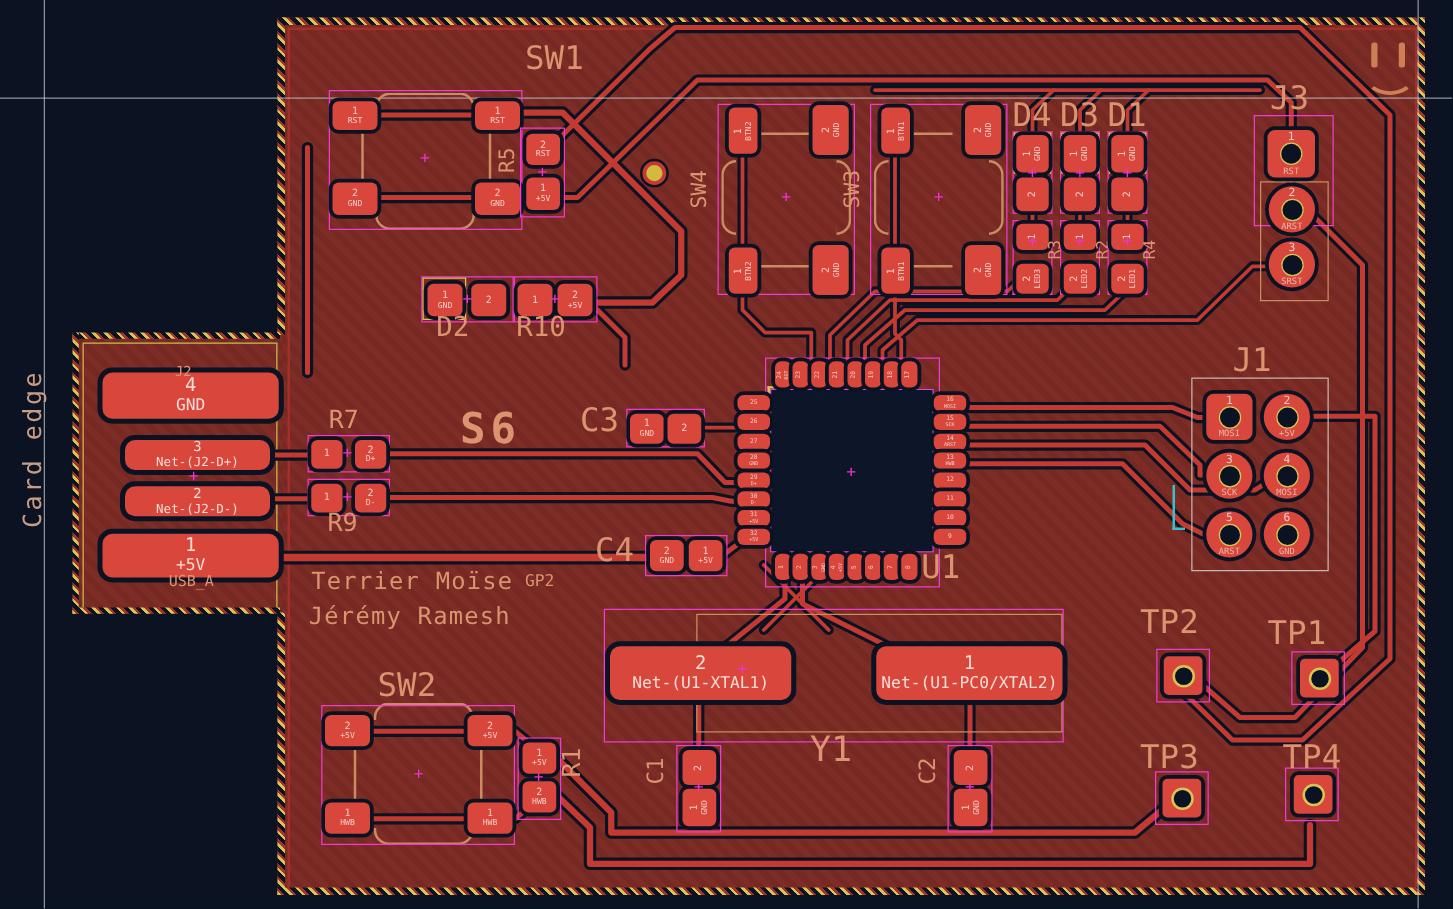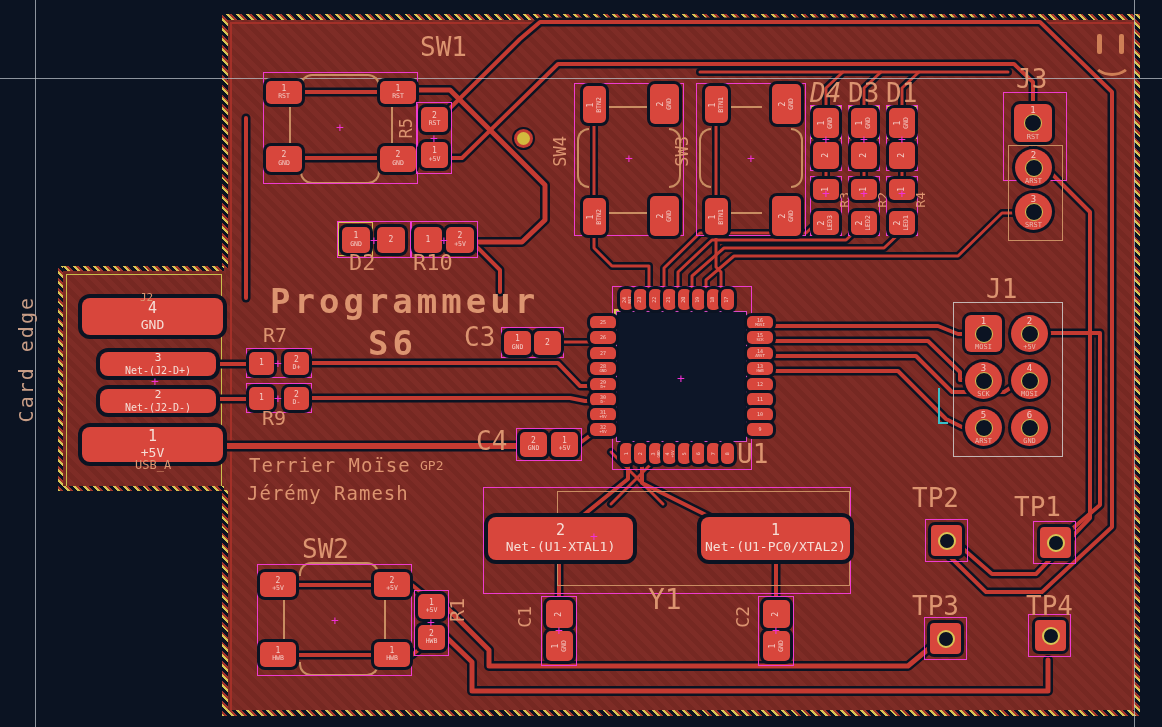--- a/index.html
+++ b/index.html
@@ -323,7 +323,7 @@
           </div>
         </div>
         <div class="cross" style="left: 826px; top: 139px;">+</div>
-        <div class="silk" style="left: 810px; top: 80px; font-size: 26px; font-style: italic;">D4</div>
+        <div class="silk" style="left: 810px; top: 80px; font-size: 26px;">D4</div>
       </div>
       <div class="comp">
         <div class="box box-m" style="position: absolute; left: 848px; top: 105px; width: 32px; height: 66px;"></div>

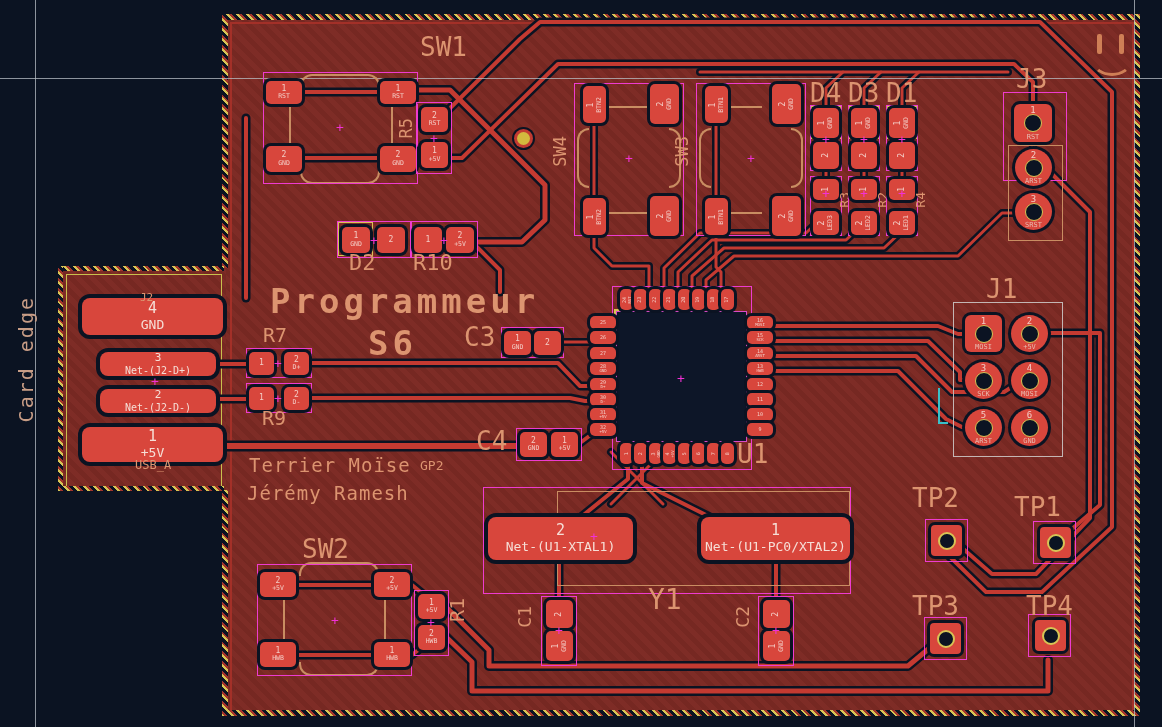--- a/index.html
+++ b/index.html
@@ -878,7 +878,6 @@
       </div>
     </div>
 
-  <div class="title" style="left:270px;top:284px;font-size:34px;letter-spacing:4px;">Programmeur</div>
   <div class="title" style="left:368px;top:326px;font-size:34px;letter-spacing:4px;">S6</div>
   <div class="silk" style="left:249px;top:456px;font-size:19px;letter-spacing:1px;">Terrier Moïse</div>
   <div class="silk" style="left:247px;top:484px;font-size:19px;letter-spacing:1px;text-align:right;">Jérémy Ramesh</div>

